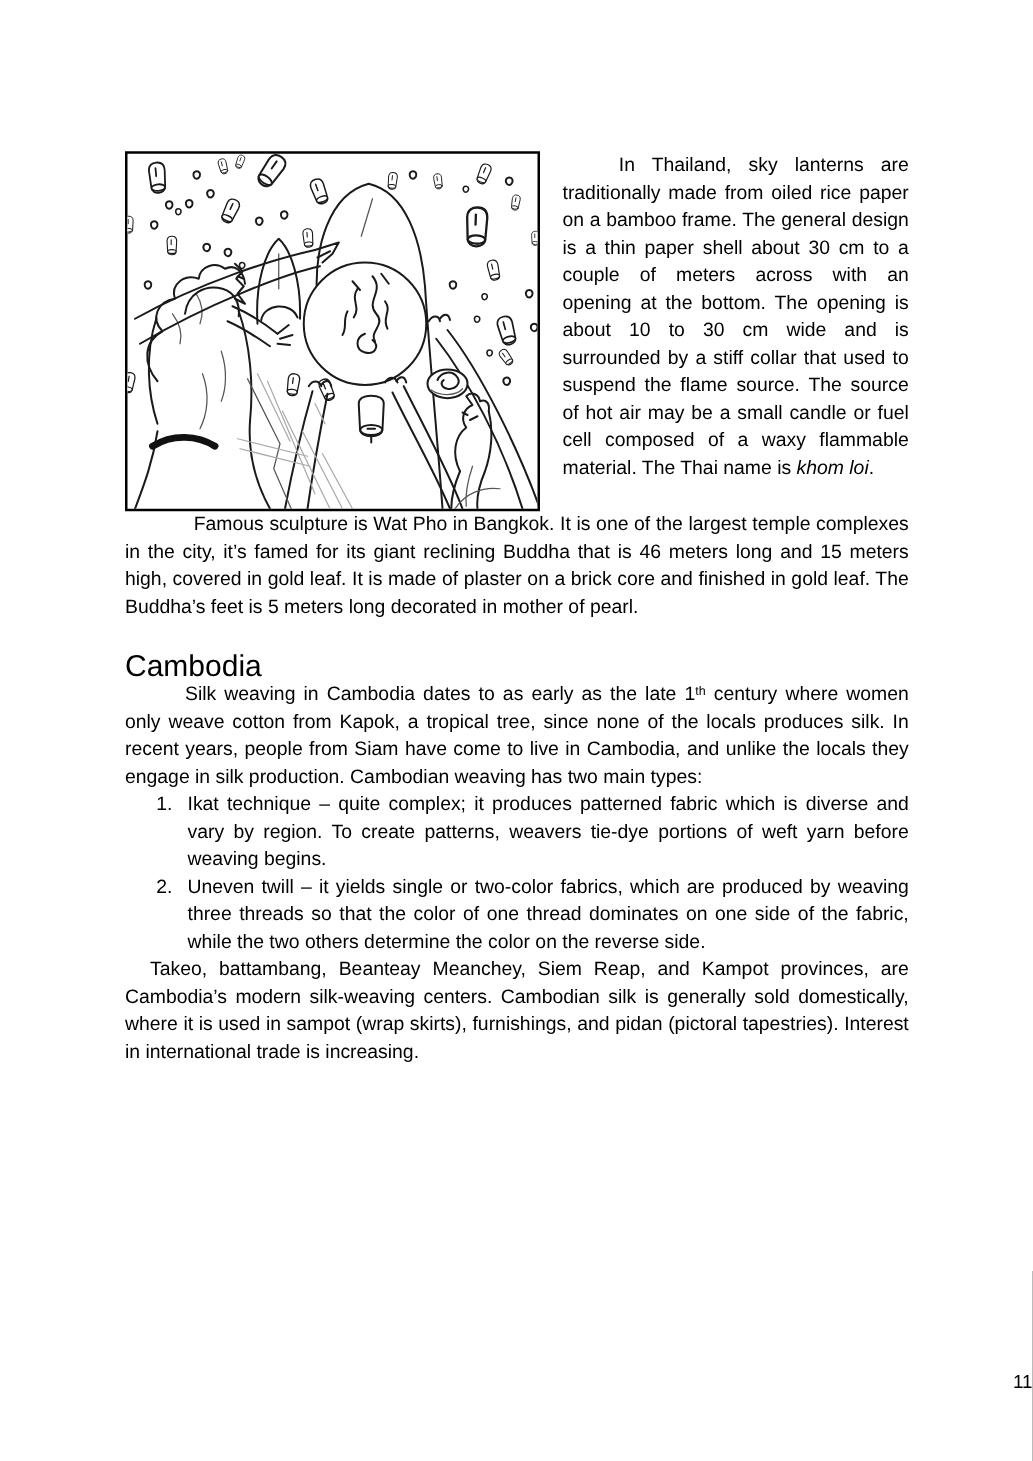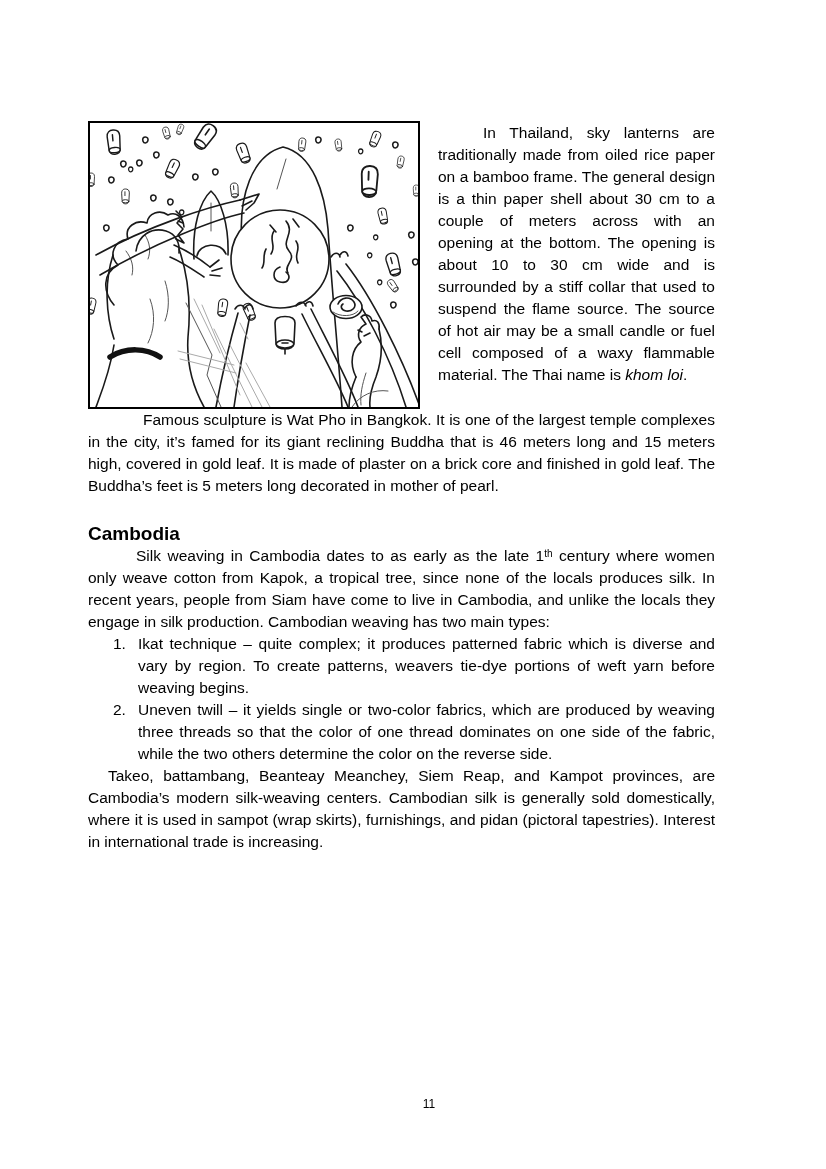--- a/index.html
+++ b/index.html
@@ -12,7 +12,7 @@
     margin:0 auto;
     overflow:hidden;
   }
-  .content{position:absolute;left:88px;top:0;width:627px;}
+  .content{position:absolute;left:100px;top:0;width:627px;}
   .toprow{margin-top:121px;display:flex;align-items:flex-start;}
   .figureframe{
     width:328px;height:284px;

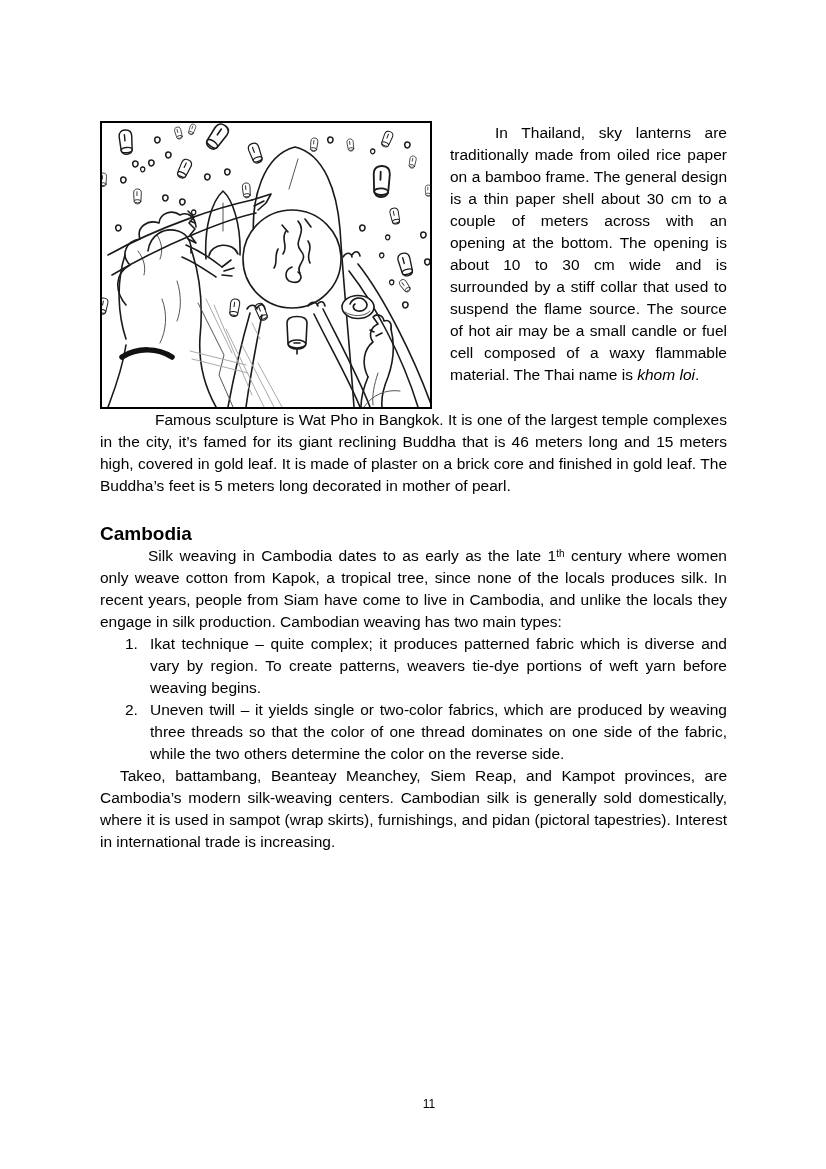--- a/index.html
+++ b/index.html
@@ -38,8 +38,8 @@
   .p-provinces{margin-top:22px;text-indent:20px;}
   h2.secheading{
     margin:26px 0 0 0;
-    font-size:19px;line-height:22px;
-    font-weight:bold;
+    font-size:24px;line-height:22px;
+    font-weight:normal;
   }
   .wlist{margin:0;padding:0;list-style:none;}
   .wlist .li{

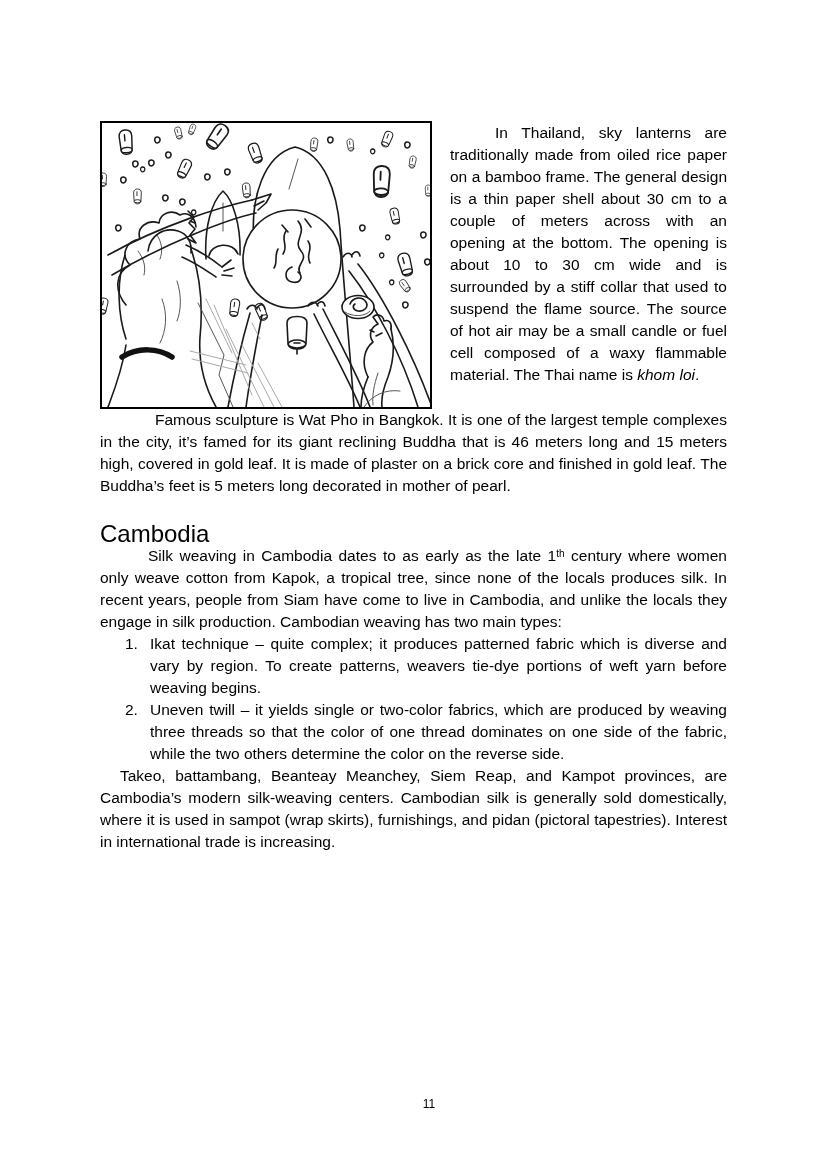--- a/index.html
+++ b/index.html
@@ -56,8 +56,8 @@
   .ital{font-style:italic;}
   .pagenum{
     position:absolute;left:0;right:0;top:1097px;
-    text-align:center;
-    font-size:12px;
+    text-align:right;
+    font-size:15px;
     padding-left:32px;
   }
   

